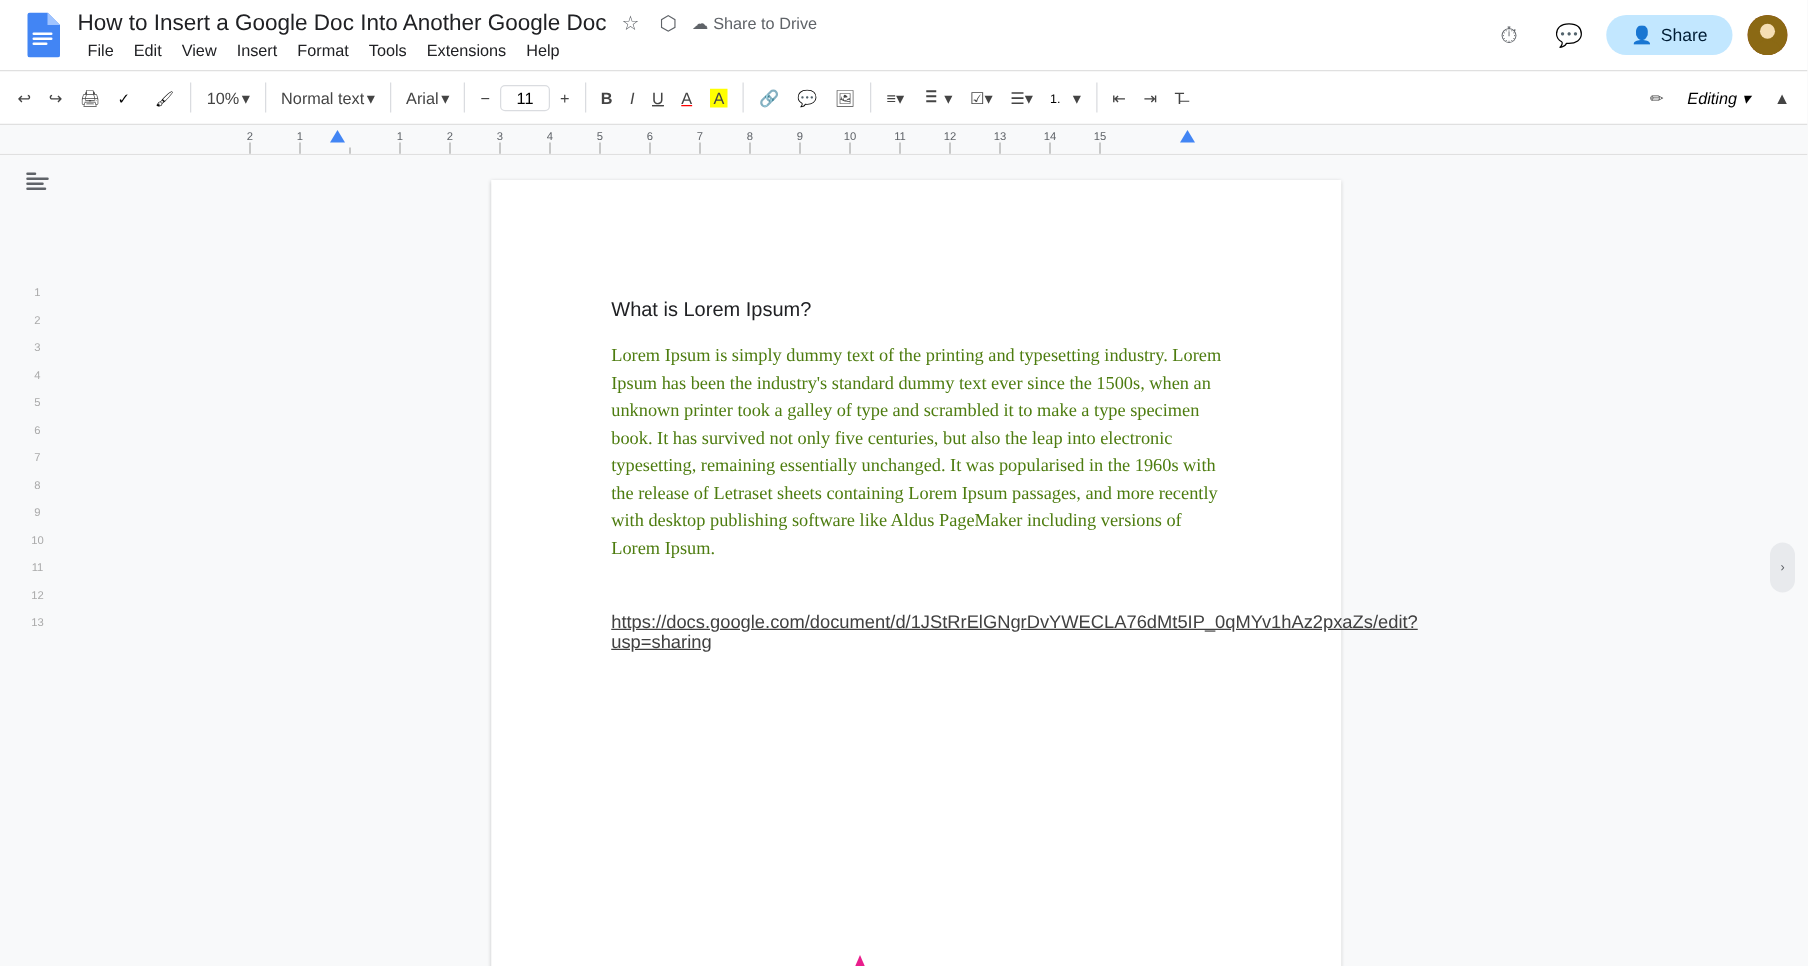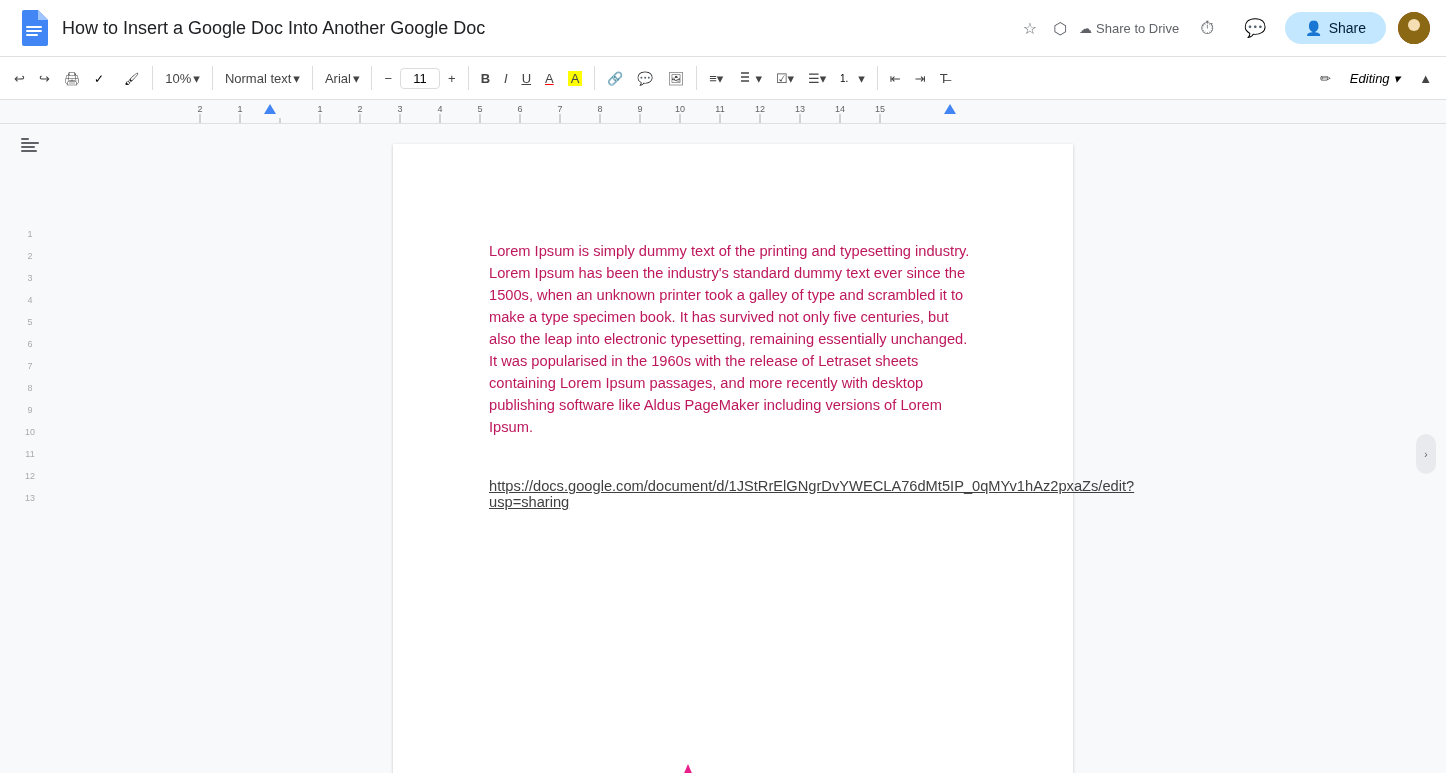--- a/index.html
+++ b/index.html
@@ -26,7 +26,6 @@
       display: flex;
       align-items: center;
       gap: 8px;
-      justify-content: space-between;
     }
     .title-icons {
       display: flex;

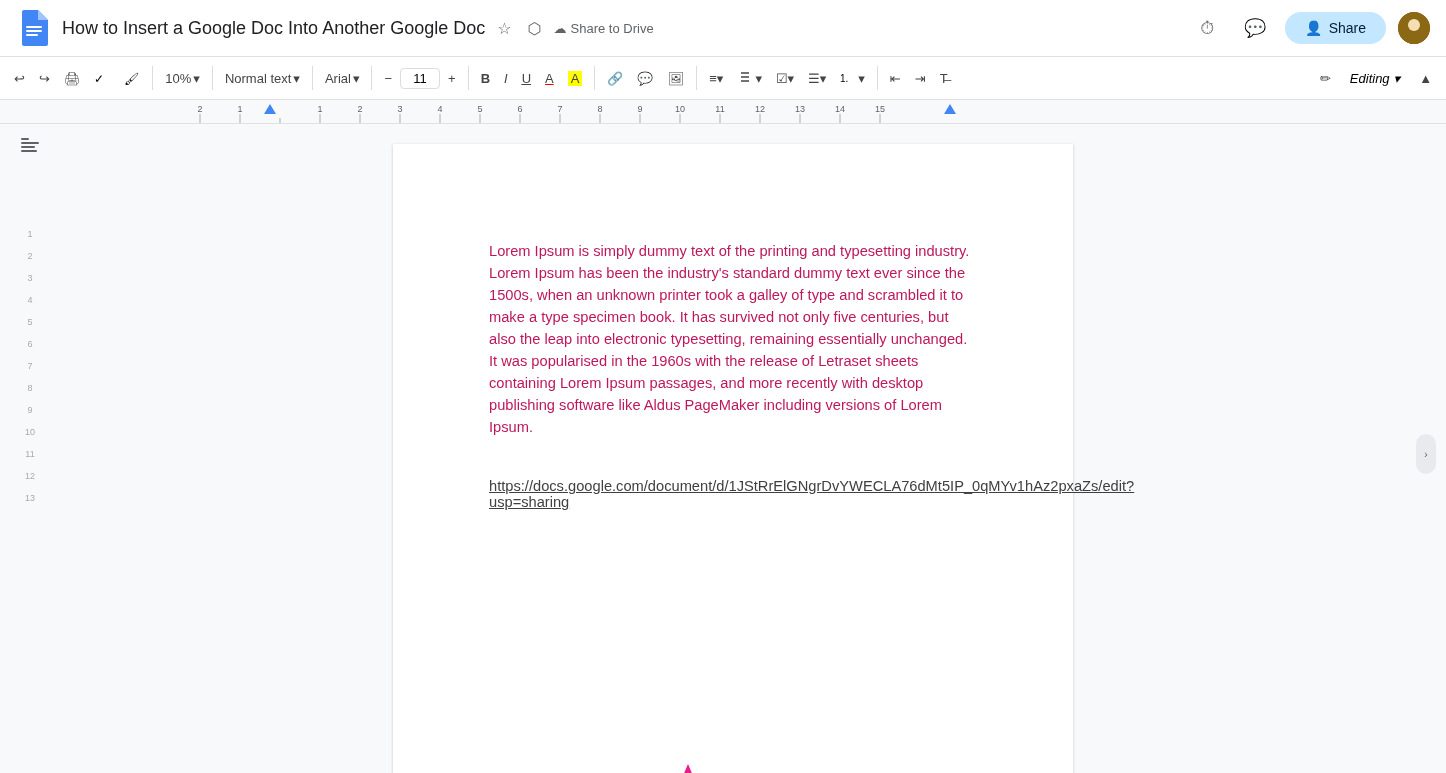--- a/index.html
+++ b/index.html
@@ -296,6 +296,16 @@
           ☁ <span>Share to Drive</span>
         </span>
       </div>
+    </div>
+    <div class="menu-bar">
+      <span>File</span>
+      <span>Edit</span>
+      <span>View</span>
+      <span>Insert</span>
+      <span>Format</span>
+      <span>Tools</span>
+      <span>Extensions</span>
+      <span>Help</span>
     </div>
   </div>
 

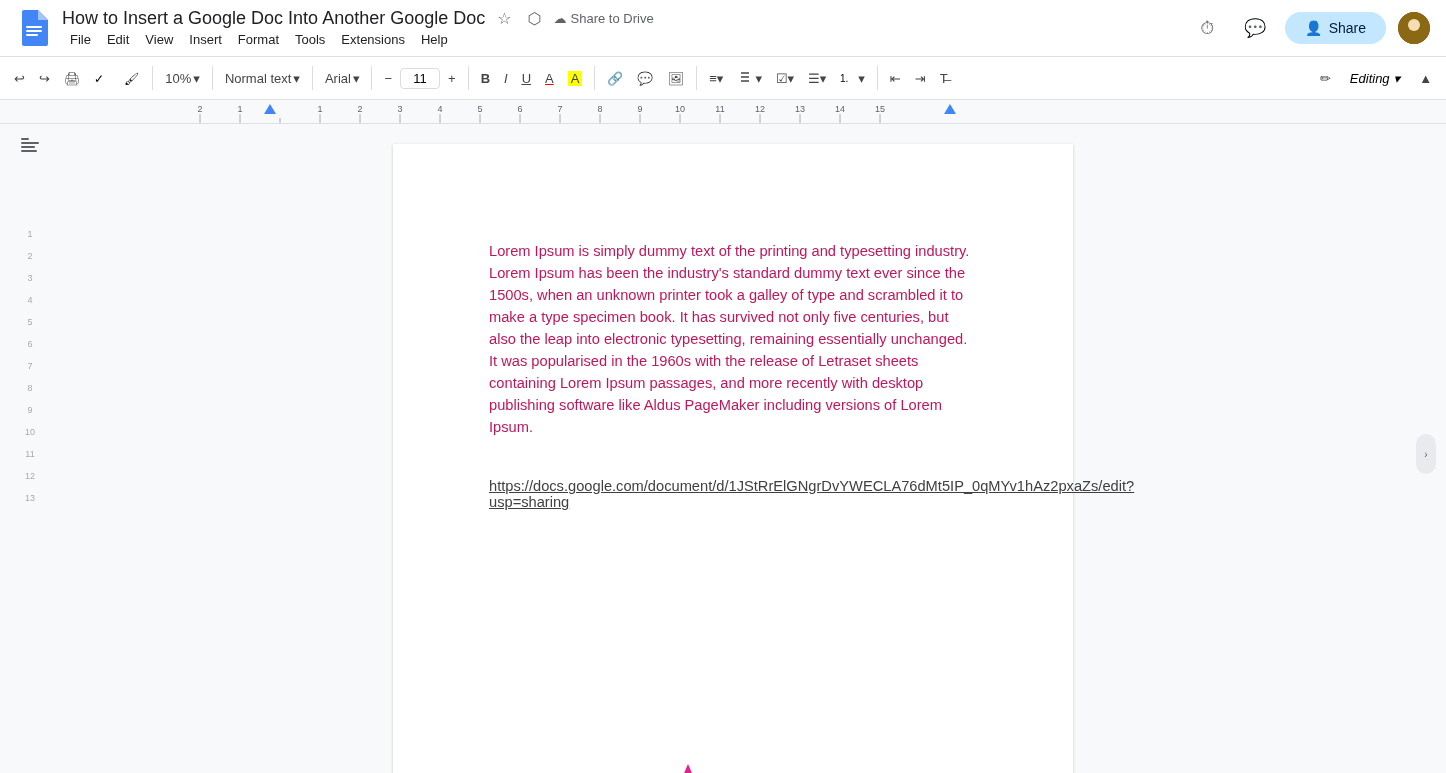--- a/index.html
+++ b/index.html
@@ -495,6 +495,7 @@
   <div class="doc-area">
     <div class="doc-page">
 
+      <h2 class="doc-heading">What is Lorem Ipsum?</h2>
       <p class="doc-body">Lorem Ipsum is simply dummy text of the printing and typesetting industry. Lorem Ipsum has been the industry's standard dummy text ever since the 1500s, when an unknown printer took a galley of type and scrambled it to make a type specimen book. It has survived not only five centuries, but also the leap into electronic typesetting, remaining essentially unchanged. It was popularised in the 1960s with the release of Letraset sheets containing Lorem Ipsum passages, and more recently with desktop publishing software like Aldus PageMaker including versions of Lorem Ipsum.</p>
 
       <a class="doc-link" href="#">https://docs.google.com/document/d/1JStRrElGNgrDvYWECLA76dMt5IP_0qMYv1hAz2pxaZs/edit?usp=sharing</a>

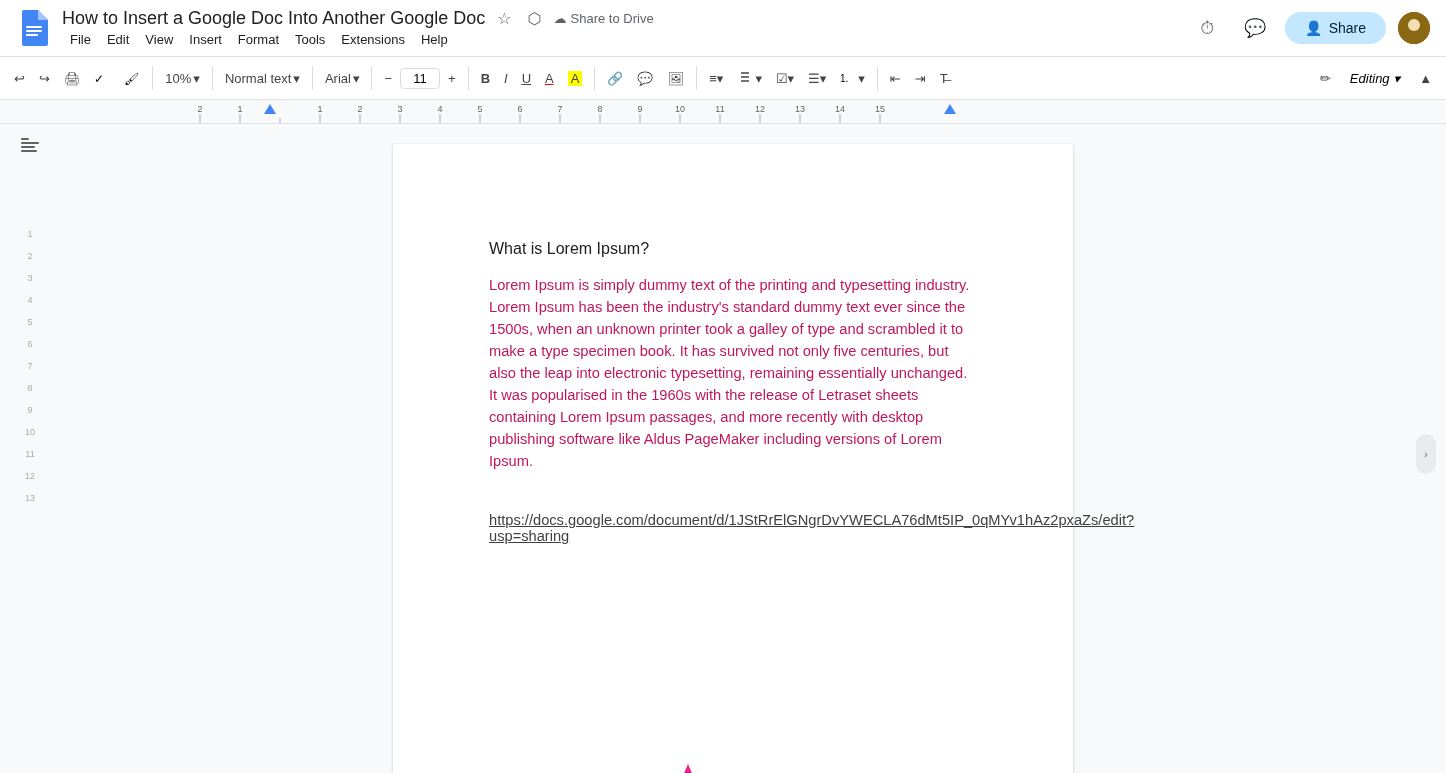--- a/index.html
+++ b/index.html
@@ -223,8 +223,8 @@
     .doc-body {
       font-size: 11pt;
       line-height: 1.5;
-      font-family: Liberation Sans, sans-serif;
-      color: #be185d;
+      font-family: Liberation Serif, serif;
+      color: #4d7c0f;
       margin-bottom: 40px;
     }
     .doc-link {

